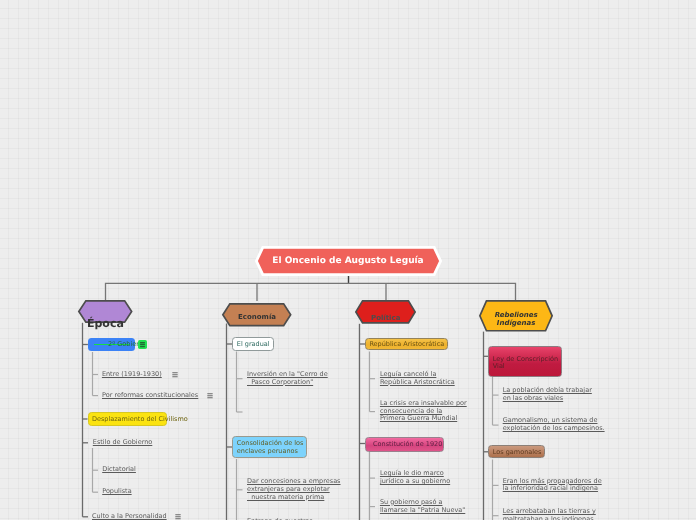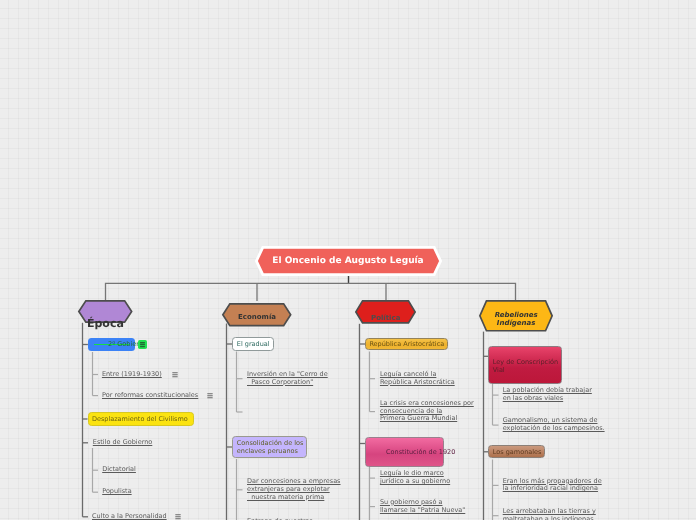--- a/index.html
+++ b/index.html
@@ -194,7 +194,7 @@
 <div class="plain" style="left:379.9px;top:498.8px;"><span>Su gobierno pasó a
 llamarse la "Patria Nueva"</span></div>
 
-<div class="badge" style="left:488.4px;top:345.6px;width:73.3px;height:38px;background:linear-gradient(to bottom,#e8436a 0%,#c01b41 58%,#bc1739 100%);border:1px solid #8d7a80;color:#5c2029;padding-left:3.4px;">
+<div class="badge" style="left:488.4px;top:345.6px;width:73.3px;height:31px;background:linear-gradient(to bottom,#e8436a 0%,#c01b41 58%,#bc1739 100%);border:1px solid #8d7a80;color:#5c2029;padding-left:3.4px;">
   <span class="bt" style="top:2.3px">Ley de Conscripción
 Vial</span>
 </div>

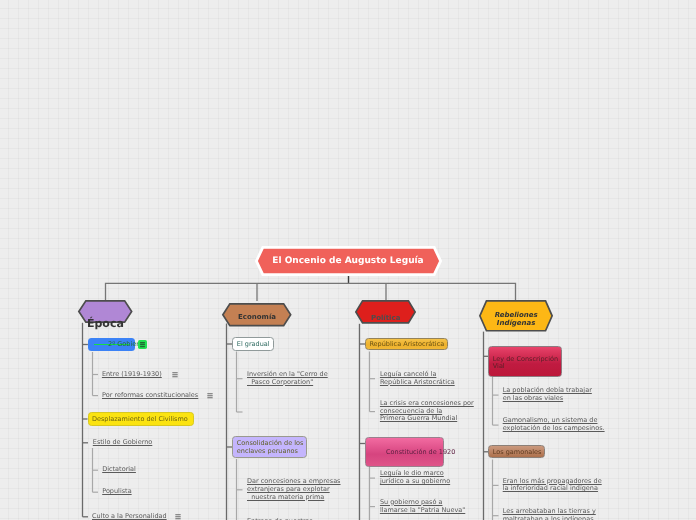--- a/index.html
+++ b/index.html
@@ -180,7 +180,7 @@
 <div class="plain" style="left:379.9px;top:370.9px;"><span>Leguía canceló la
 República Aristocrática</span></div>
 
-<div class="plain" style="left:379.9px;top:399.9px;"><span>La crisis era concesiones por
+<div class="plain" style="left:379.9px;top:399.9px;"><span>La crisis era insalvable por
 consecuencia de la
 Primera Guerra Mundial</span></div>
 

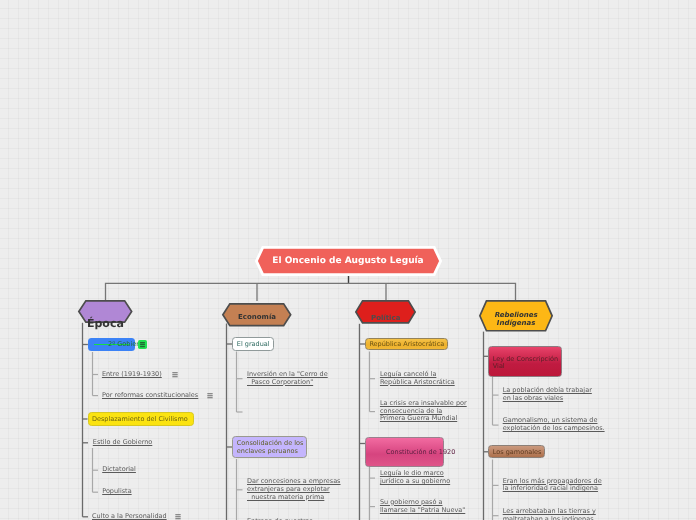--- a/index.html
+++ b/index.html
@@ -136,7 +136,7 @@
       <rect x="0.25" y="4.35" width="5.5" height="1.0" rx="0.3" fill="#6b6b6b"></rect>
     </svg>
 
-<div class="badge" style="left:87.5px;top:412.1px;width:106px;height:13.8px;background:#fbe310;border:1px solid #d8c820;color:#6e6410;padding-left:3.4px;">
+<div class="badge" style="left:87.5px;top:412.1px;width:79px;height:13.8px;background:#fbe310;border:1px solid #d8c820;color:#6e6410;padding-left:3.4px;">
   <span class="bt" style="top:0.7px">Desplazamiento del Civilismo</span>
 </div>
 

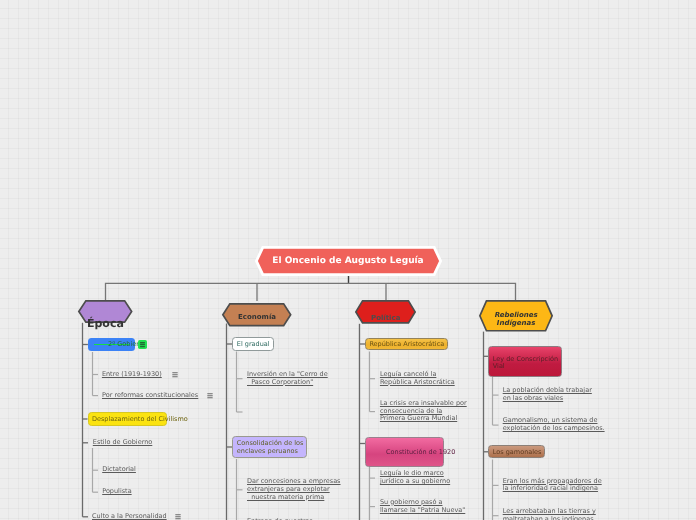--- a/index.html
+++ b/index.html
@@ -162,7 +162,7 @@
   Pasco Corporation"</span></div>
 
 
-<div class="badge" style="left:232.4px;top:436.2px;width:74.3px;height:21.5px;background:#c4b5fd;border:1px solid #9a9a8e;color:#61612c;padding-left:3.4px;">
+<div class="badge" style="left:232.4px;top:436.2px;width:74.3px;height:21.5px;background:#7dd3fc;border:1px solid #9a9a8e;color:#61612c;padding-left:3.4px;">
   <span class="bt" style="top:0.7px">Consolidación de los
 enclaves peruanos</span>
 </div>

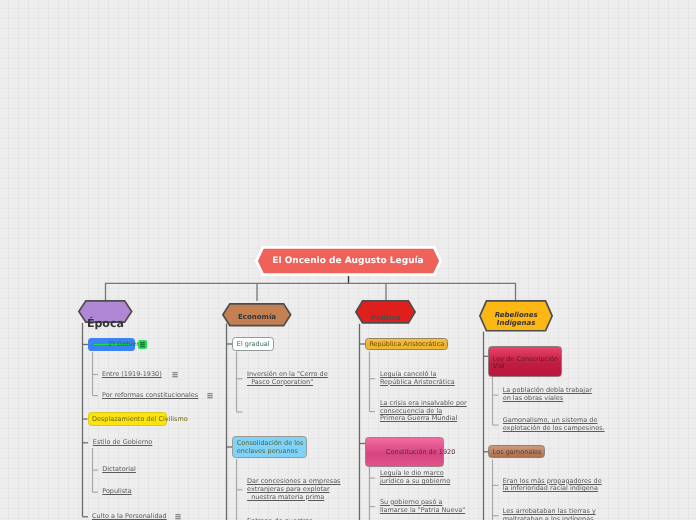--- a/index.html
+++ b/index.html
@@ -184,7 +184,7 @@
 consecuencia de la
 Primera Guerra Mundial</span></div>
 
-<div class="badge" style="left:365.0px;top:437.2px;width:78.6px;height:30px;background:linear-gradient(to bottom,#f26ba1 0%,#d6447f 58%,#df5489 100%);border:1px solid #9a7f8d;color:#5e2042;padding-left:20px;">
+<div class="badge" style="left:365.0px;top:437.2px;width:78.6px;height:15px;background:linear-gradient(to bottom,#f26ba1 0%,#d6447f 58%,#df5489 100%);border:1px solid #9a7f8d;color:#5e2042;padding-left:7px;">
   <span class="bt" style="top:0.7px">Constitución de 1920</span>
 </div>
 

